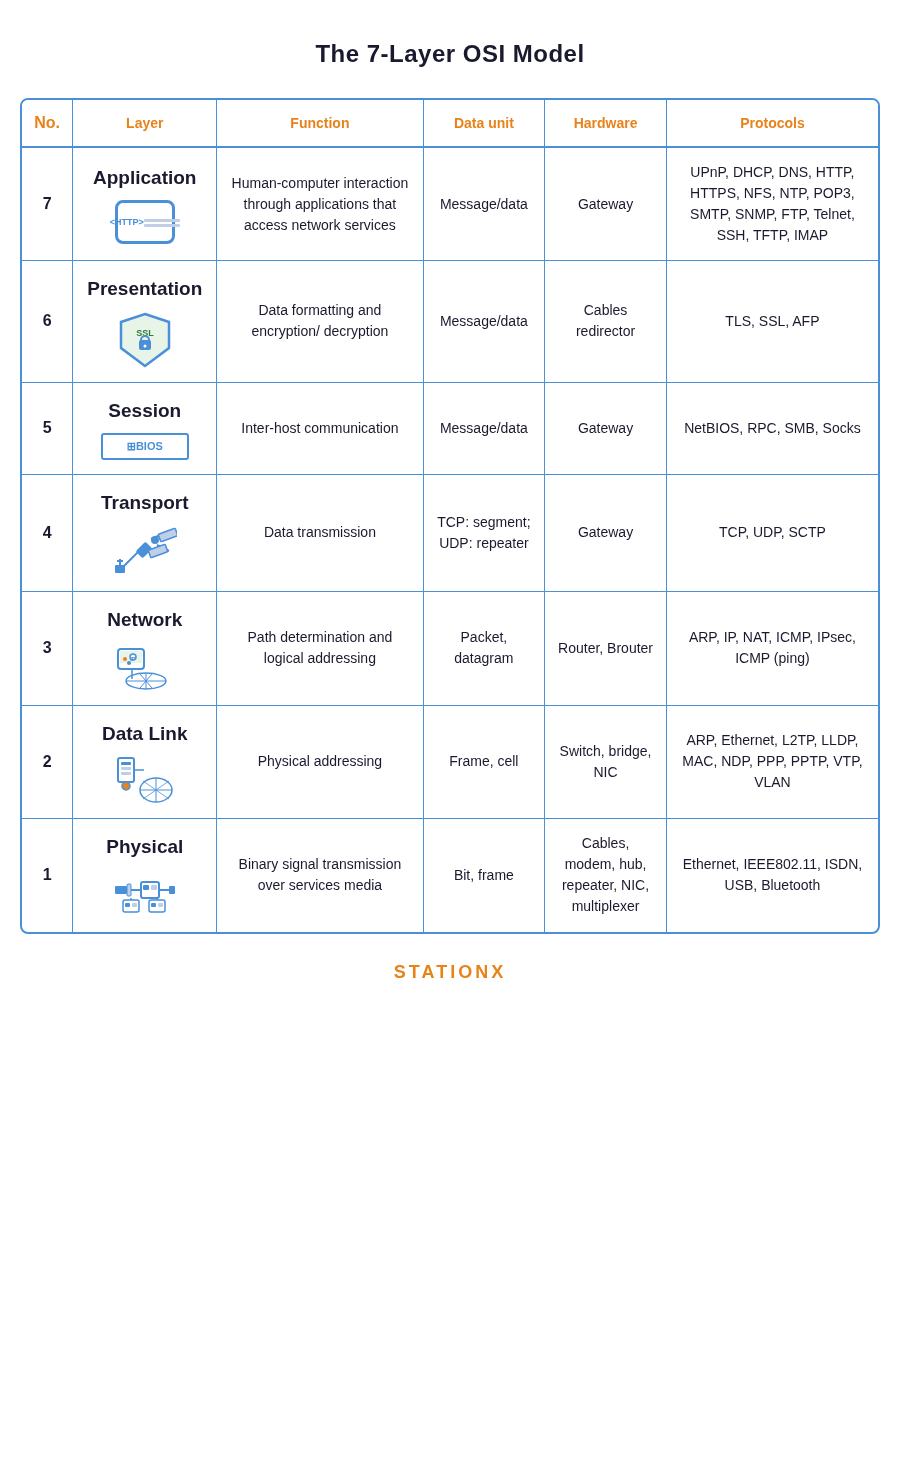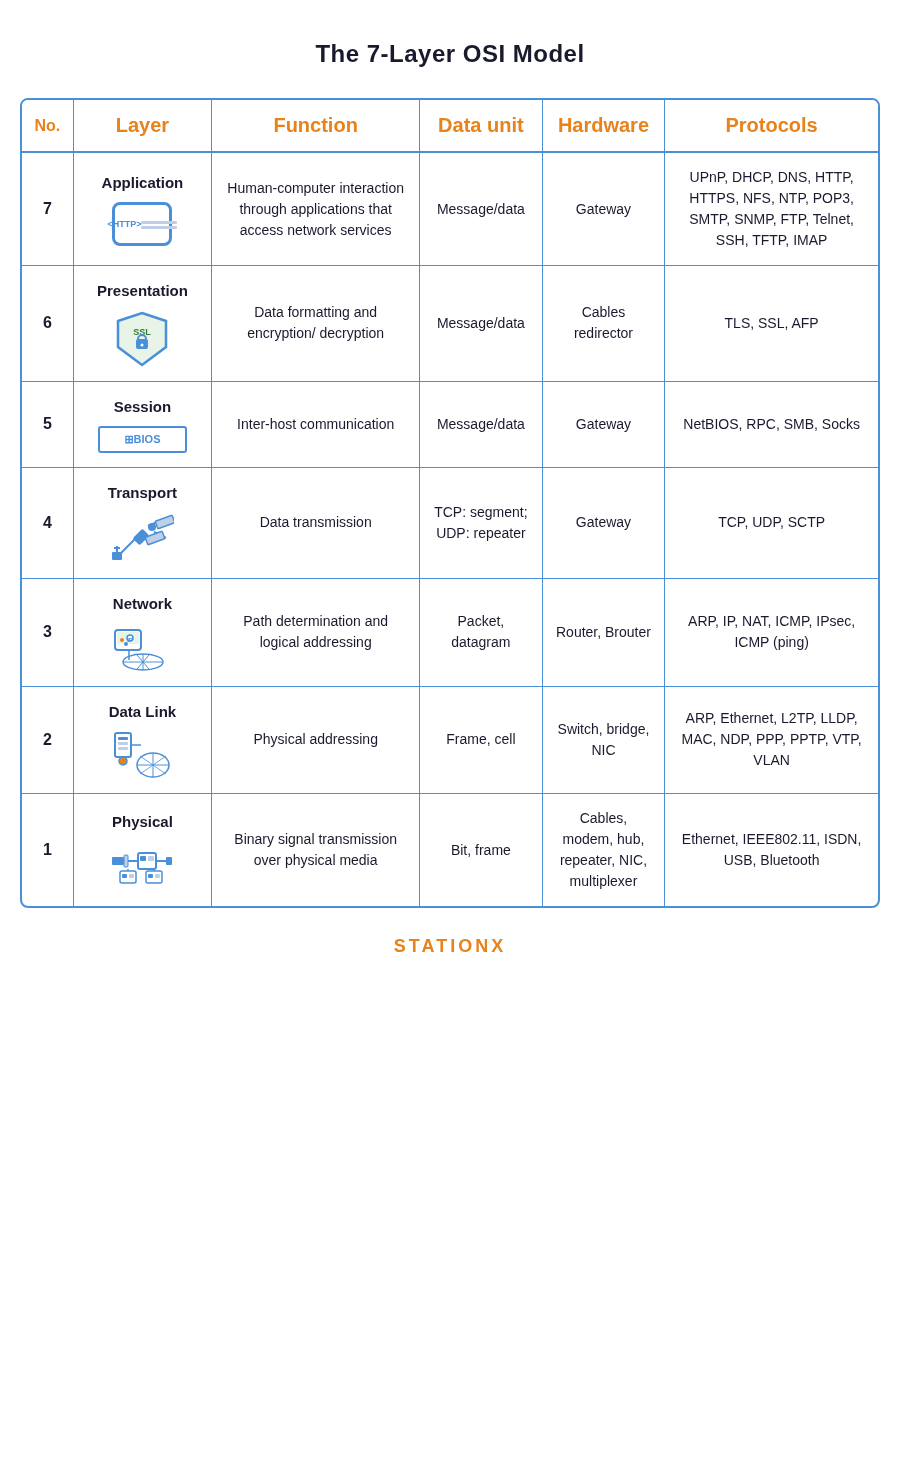--- a/index.html
+++ b/index.html
@@ -37,7 +37,7 @@
     }
     thead th {
       padding: 14px 8px;
-      font-size: 20px;
+      font-size: 14px;
       font-weight: 700;
       color: #e8821a;
       text-align: center;

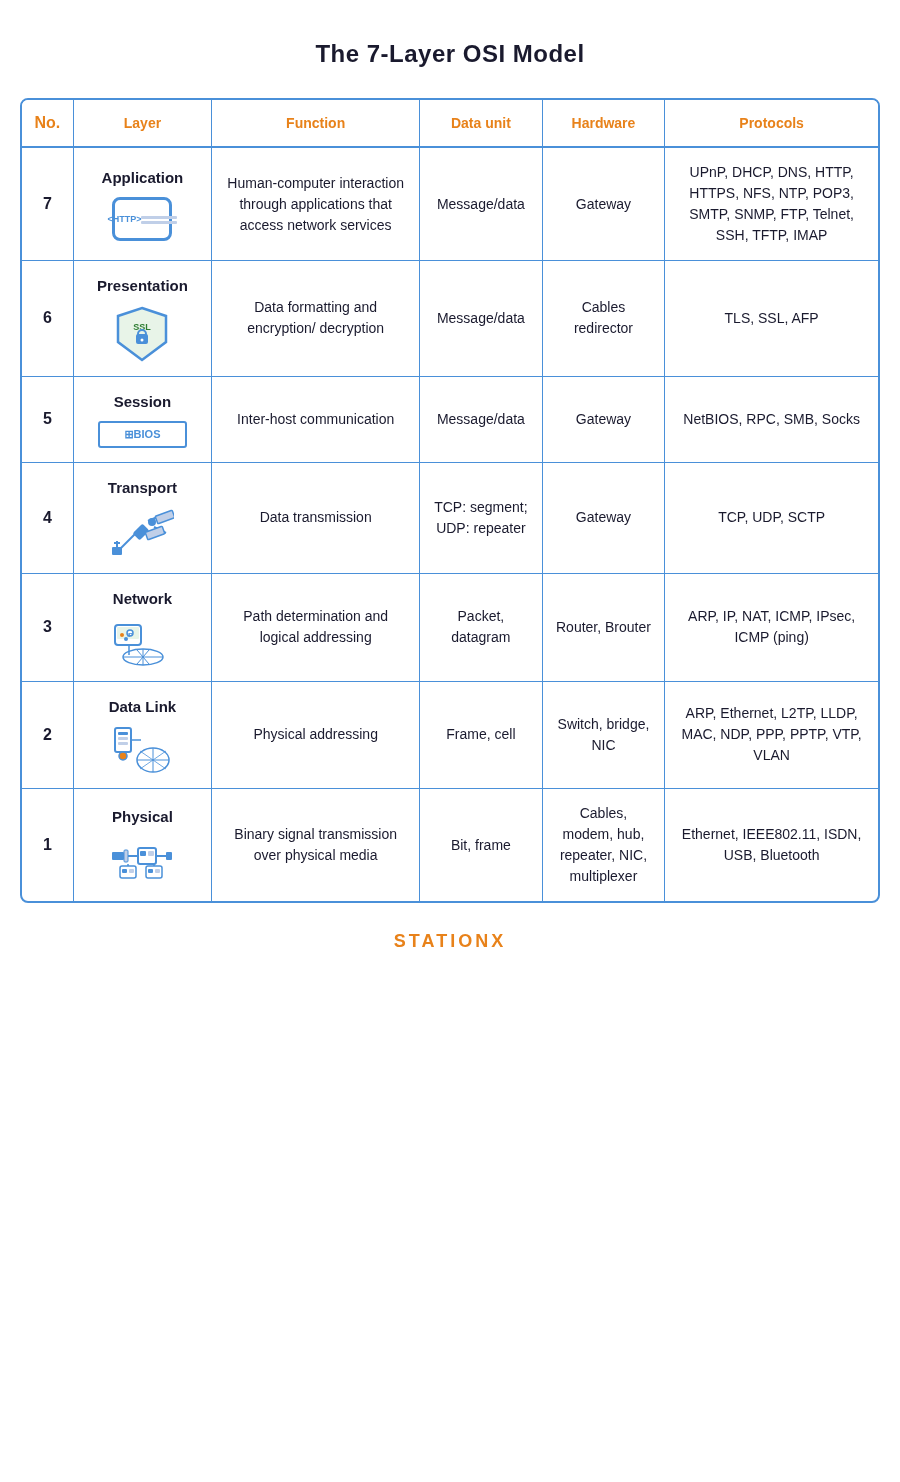--- a/index.html
+++ b/index.html
@@ -67,7 +67,7 @@
     .col-protocols { width: 200px; }
     .layer-name {
       font-weight: 600;
-      font-size: 15px;
+      font-size: 19px;
       display: block;
       margin-bottom: 8px;
     }

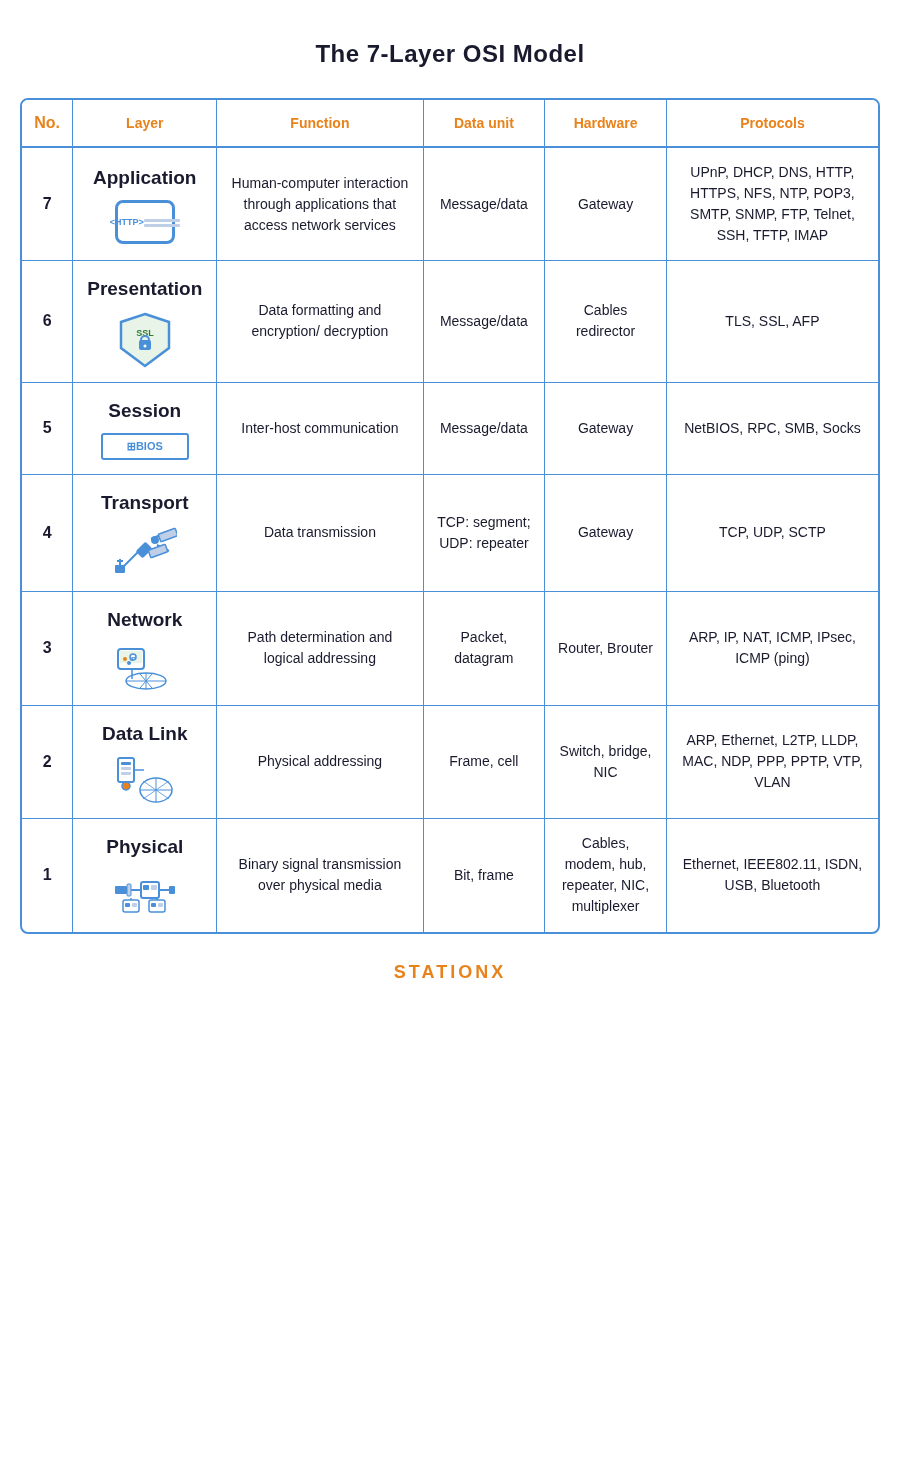--- a/index.html
+++ b/index.html
@@ -283,7 +283,7 @@
       </svg>
             </div>
           </td>
-          <td class="col-function">Binary signal transmission over physical media</td>
+          <td class="col-function">Binary signal transmission over services media</td>
           <td class="col-dataunit">Bit, frame</td>
           <td class="col-hardware">Cables, modem, hub, repeater, NIC, multiplexer</td>
           <td class="col-protocols">Ethernet, IEEE802.11, ISDN, USB, Bluetooth</td>

